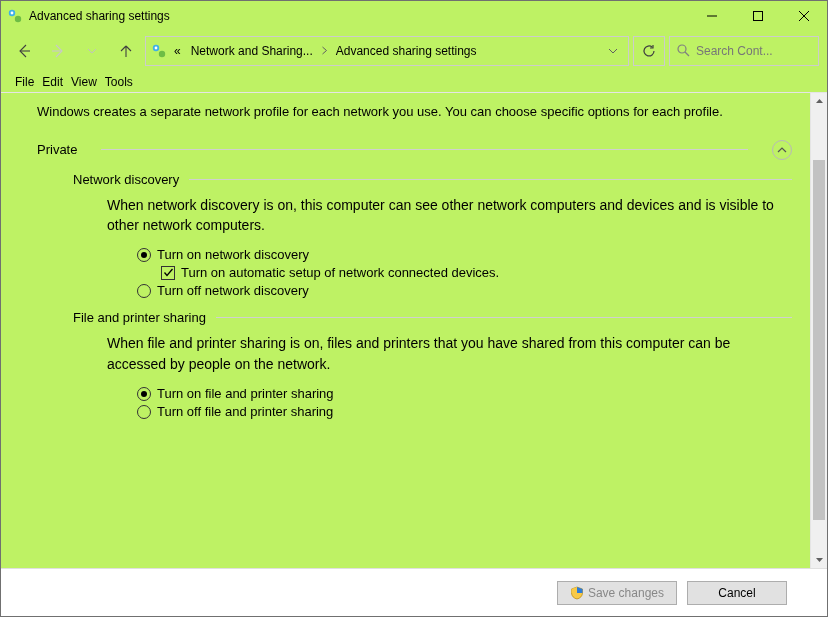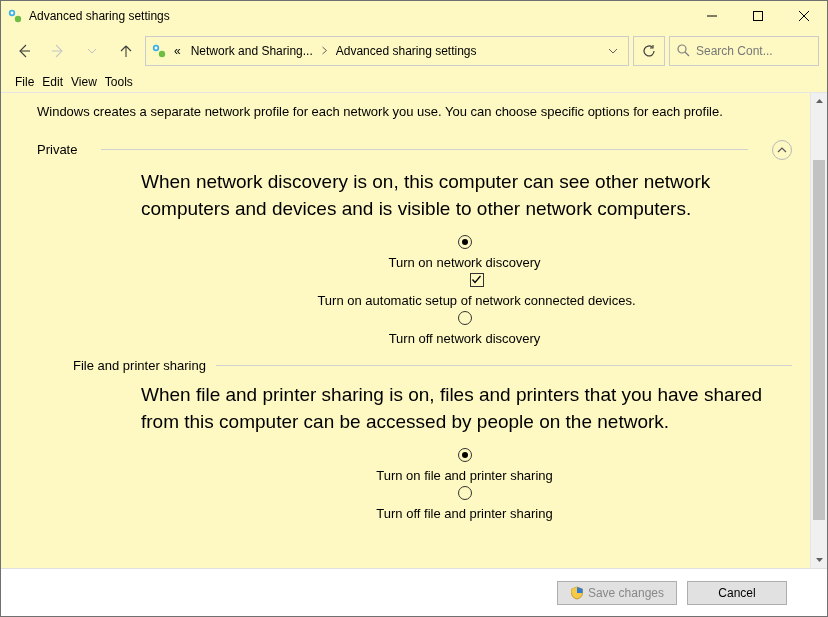--- a/index.html
+++ b/index.html
@@ -16,7 +16,7 @@
     width: 828px; height: 617px;
     display: flex; flex-direction: column;
     border: 1px solid #707070;
-    background: #fef9c3;
+    background: #bef264;
   }
   
   .titlebar {

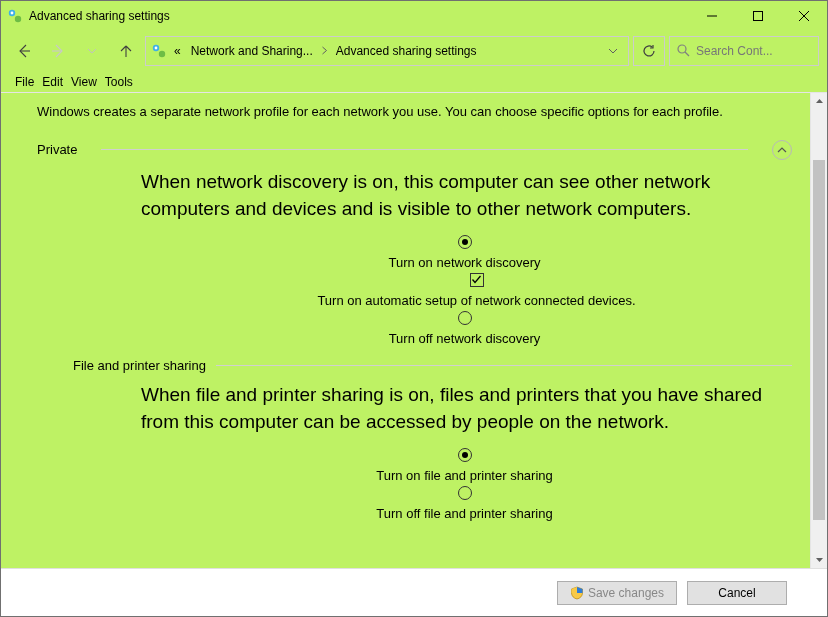--- a/index.html
+++ b/index.html
@@ -361,6 +361,10 @@
         </span>
       </div>
 
+      <div class="sub-header">
+        <span class="label">Network discovery</span>
+        <span class="rule"></span>
+      </div>
       <div class="sub-desc">When network discovery is on, this computer can see other network computers and devices and is visible to other network computers.</div>
       <div class="opt-group">
         <div class="opt-row">

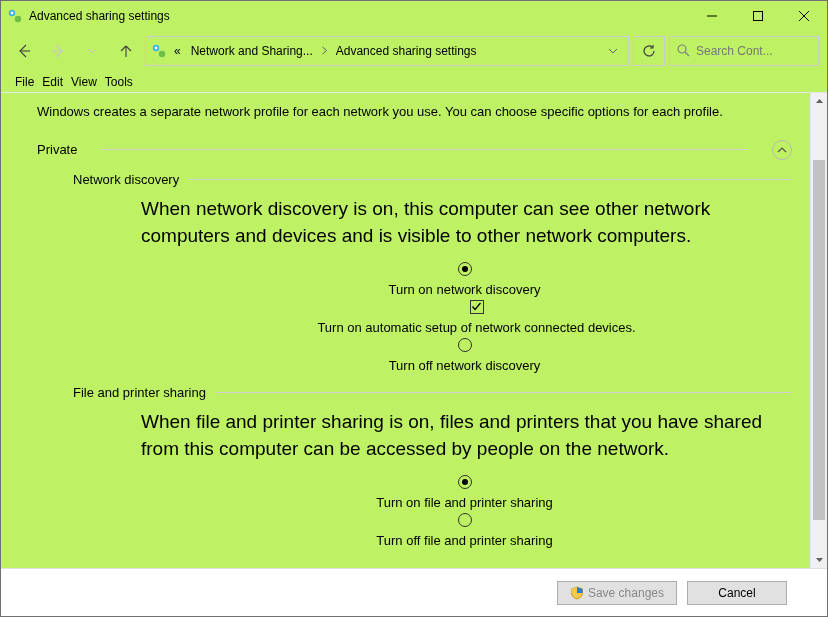--- a/index.html
+++ b/index.html
@@ -160,8 +160,8 @@
   .sub-header .label { font-size: 13px; }
   .sub-header .rule { flex: 1; height: 1px; background: #d0d0d0; }
   .sub-desc {
-    margin: 0 0 12px 104px;
-    font-size: 19px;
+    margin: 0 0 12px 70px;
+    font-size: 14px;
     line-height: 1.45;
     max-width: 680px;
   }

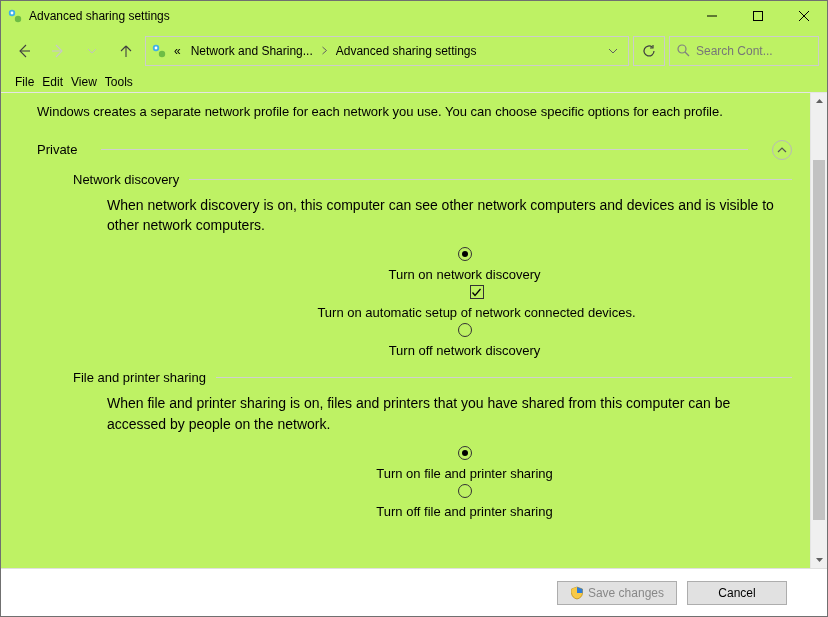--- a/index.html
+++ b/index.html
@@ -171,7 +171,6 @@
     gap: 6px;
     margin: 3px 0;
     font-size: 13px;
-    flex-direction: column;
   }
   .opt-row.indented { margin-left: 24px; }
   .radio {

